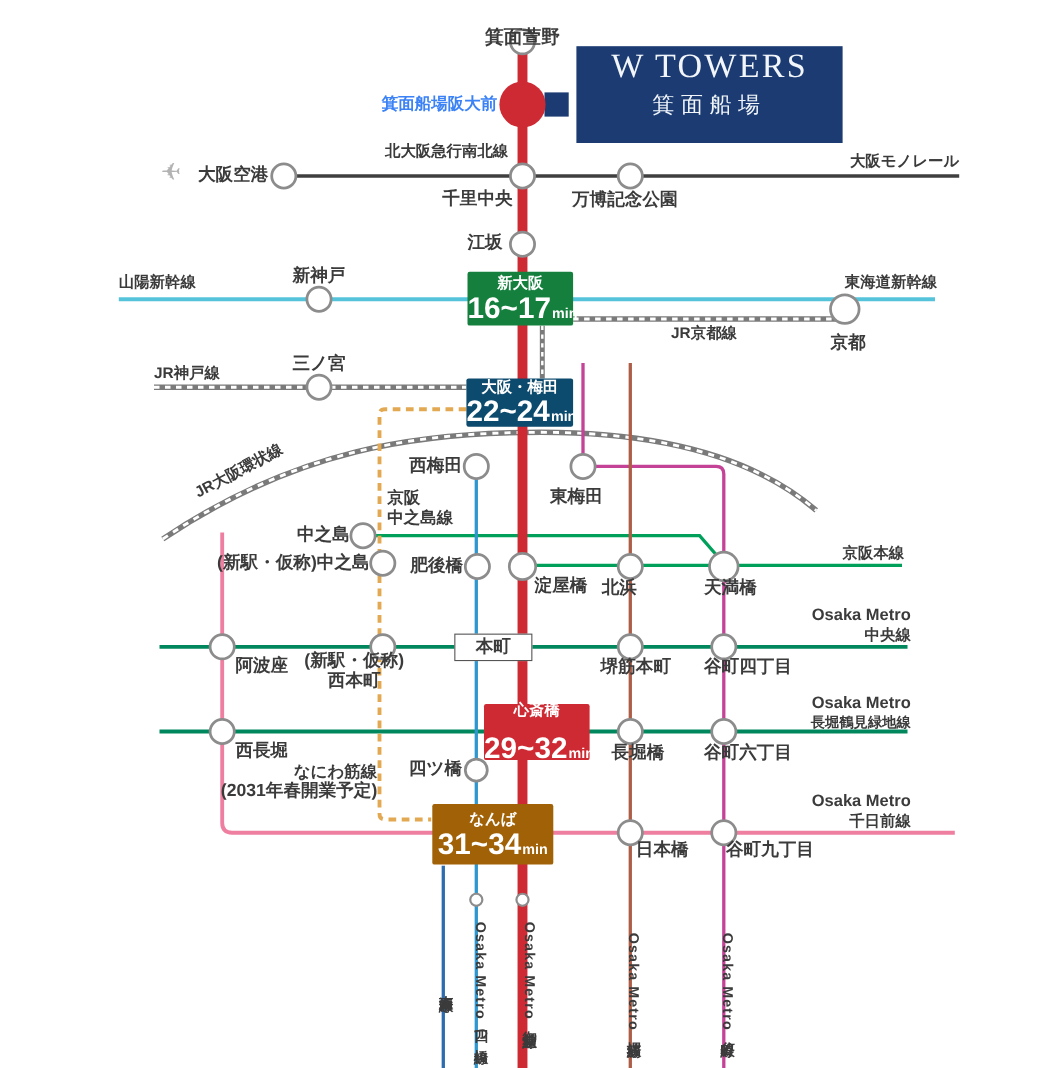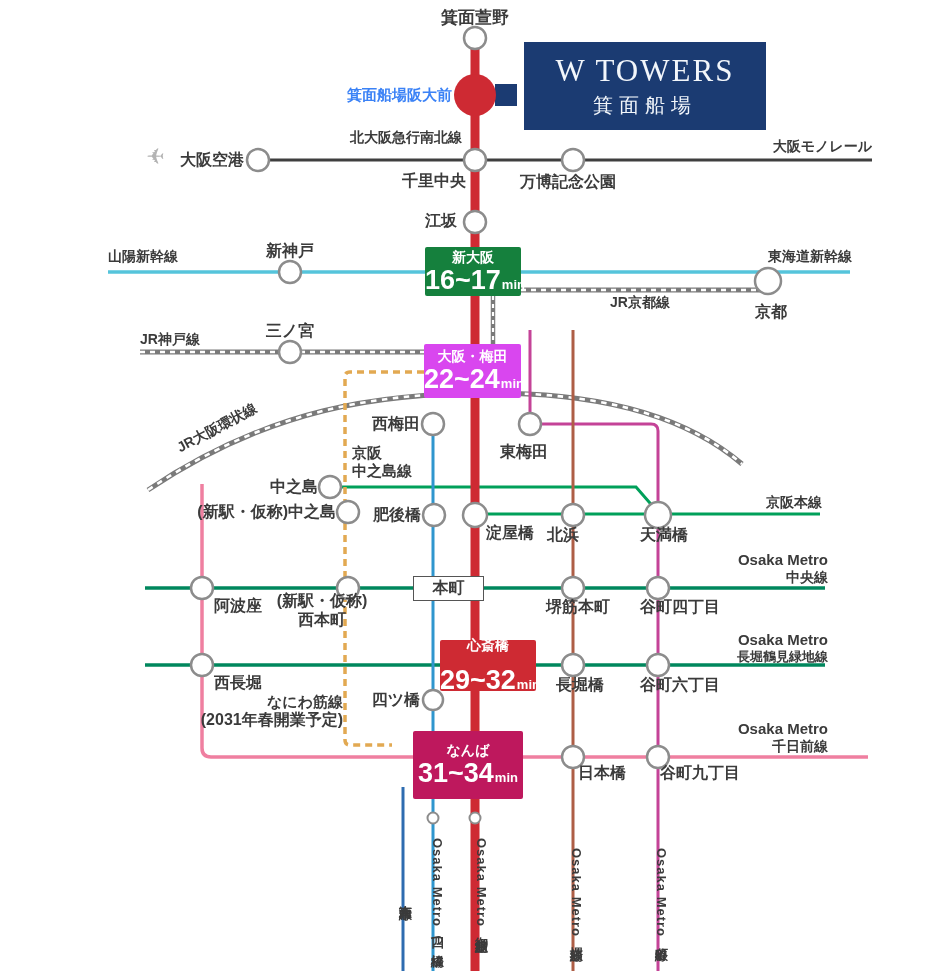--- a/index.html
+++ b/index.html
@@ -10,7 +10,7 @@
   .s14{font-size:14px;} .s15{font-size:15px;} .s13{font-size:13px;}
   .tiny{font-size:16px;} .ctr{transform:translateX(-50%);} .rgt{text-align:right;}
   .red{color:#3b82f6;font-size:15px;}
-  .t17{font-size:17px;}
+  .t17{font-size:17px;margin-top:16px;}
   .rot{transform:rotate(-28deg);transform-origin:left center;}
   .vtxt{position:absolute;writing-mode:vertical-rl;text-orientation:mixed;font-weight:bold;
         font-size:13px;color:#3b3b3b;letter-spacing:1px;white-space:nowrap;}

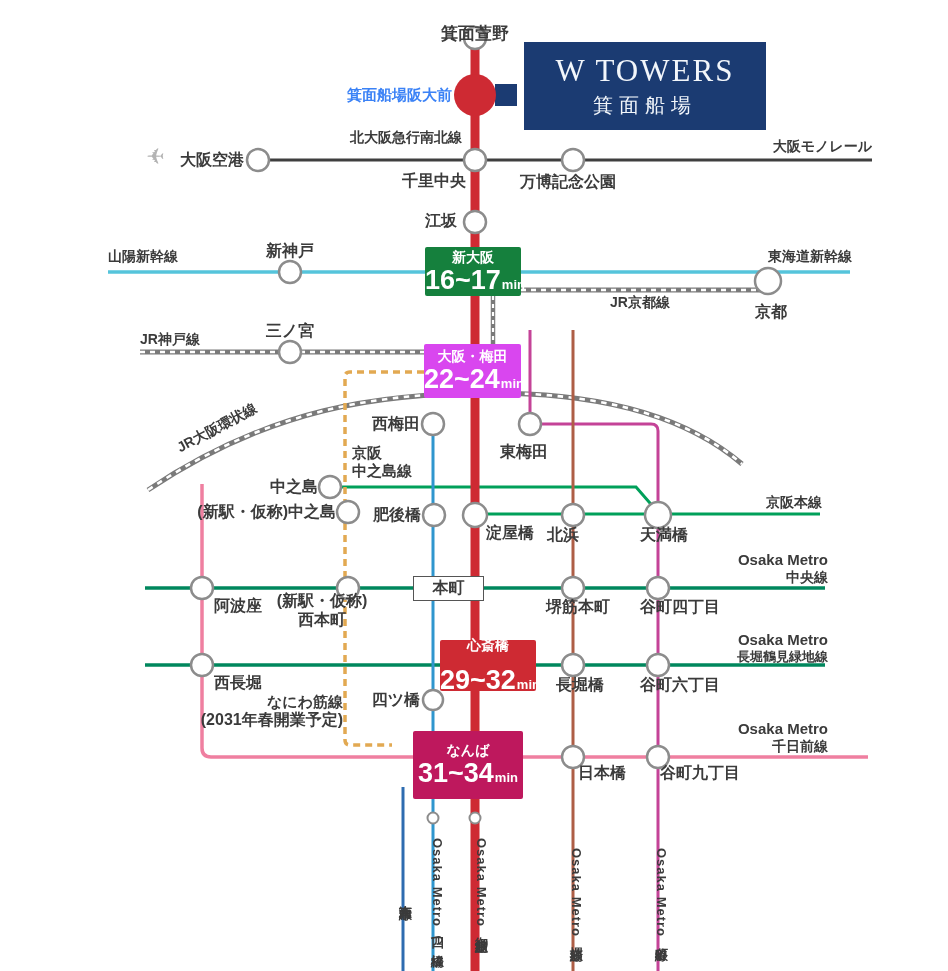--- a/index.html
+++ b/index.html
@@ -20,7 +20,7 @@
   .tb-tm{font-size:27px;font-weight:bold;line-height:1.05;}
   .tb-un{font-size:13px;font-weight:bold;margin-left:1px;}
   .wtowers{position:absolute;left:524px;top:42px;width:242px;height:88px;z-index:5;
-           display:flex;flex-direction:column;align-items:center;justify-content:center;
+           display:flex;flex-direction:column;align-items:center;
            color:#f2f6fb;font-family:"Liberation Serif","DejaVu Serif",serif;}
   .wt-brand{font-size:31px;letter-spacing:2px;line-height:1.15;}
   .wt-name{font-size:20px;letter-spacing:6px;margin-top:4px;}

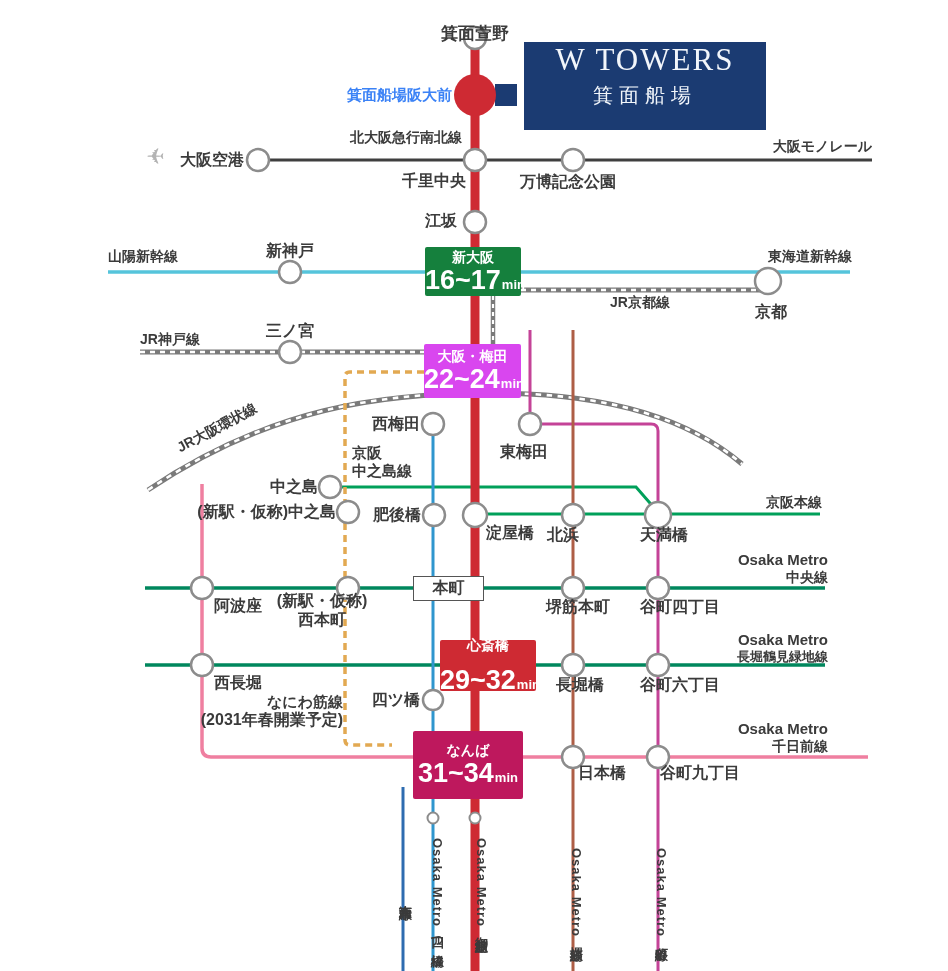--- a/index.html
+++ b/index.html
@@ -119,7 +119,7 @@
     <div class="tb-st">新大阪</div>
     <div class="tb-tm"><span>16~17</span><span class="tb-un">min</span></div>
   </div>
-  <div class="timebox" style="left: 424px; top: 344px; width: 97px; height: 54px; background: #d946ef;">
+  <div class="timebox" style="left: 424px; top: 344px; width: 97px; height: 44px; background: #0c4a6e;">
     <div class="tb-st">大阪・梅田</div>
     <div class="tb-tm"><span>22~24</span><span class="tb-un">min</span></div>
   </div>

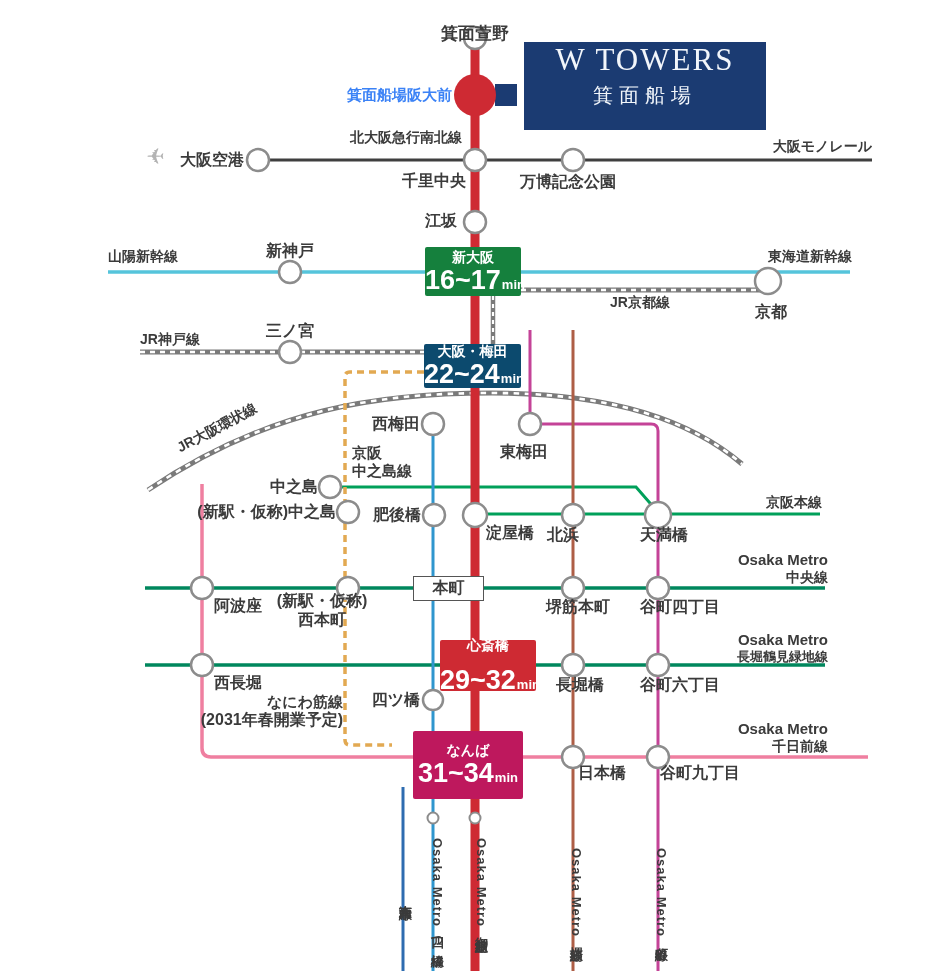--- a/index.html
+++ b/index.html
@@ -127,7 +127,7 @@
     <div class="tb-st">心斎橋</div>
     <div class="tb-tm"><span>29~32</span><span class="tb-un">min</span></div>
   </div>
-  <div class="timebox" style="left: 393px; top: 731px; width: 110px; height: 68px; background: #be185d; margin-left: 20px;">
+  <div class="timebox" style="left: 393px; top: 731px; width: 110px; height: 55px; background: #a16207;">
     <div class="tb-st">なんば</div>
     <div class="tb-tm"><span>31~34</span><span class="tb-un">min</span></div>
   </div>

